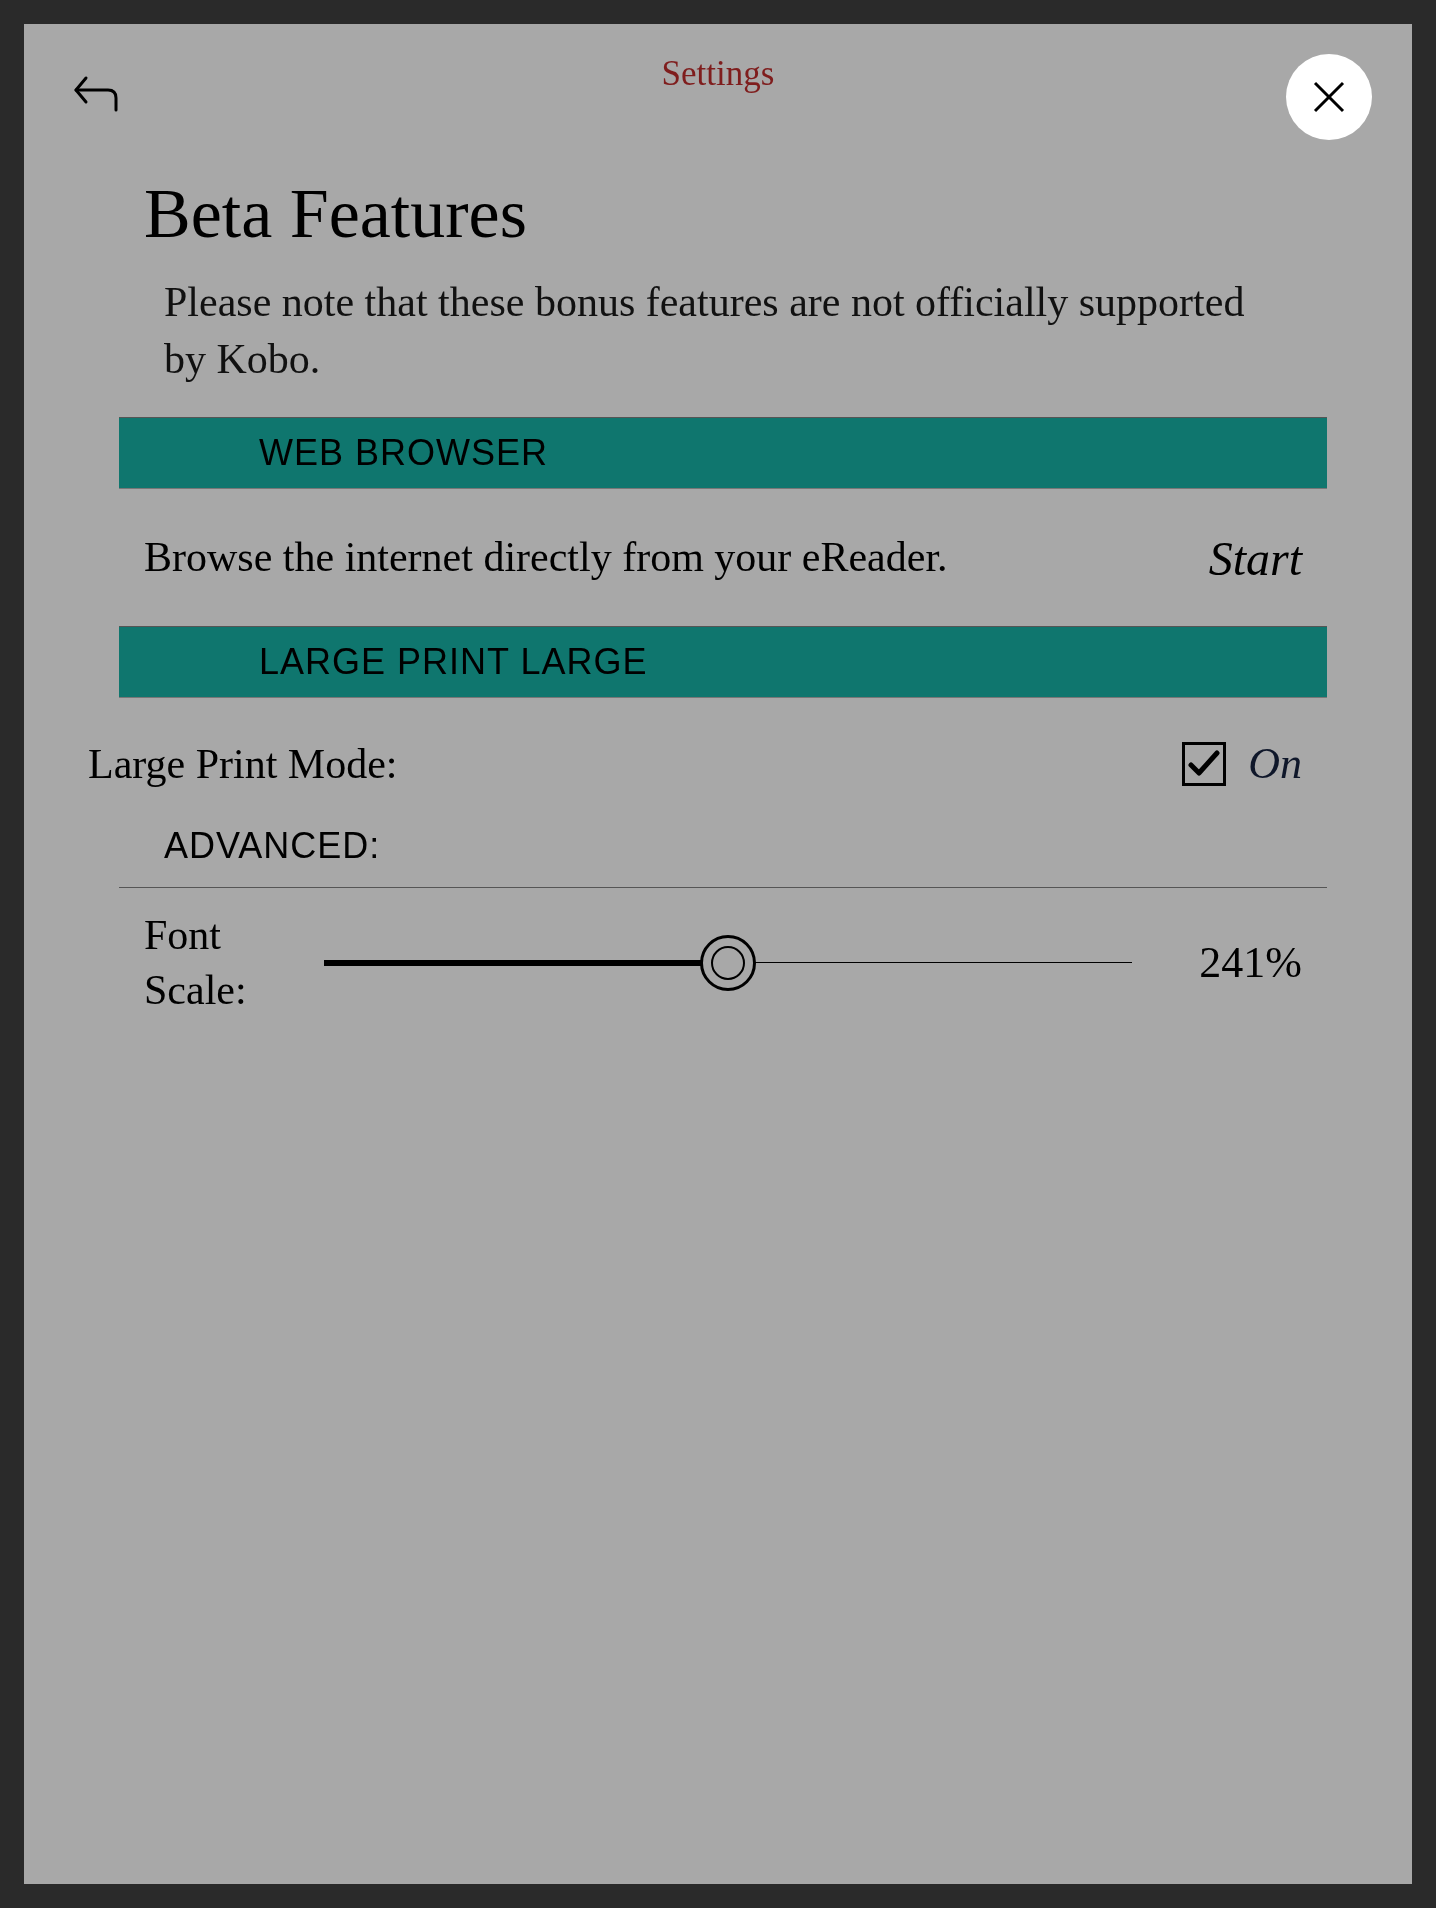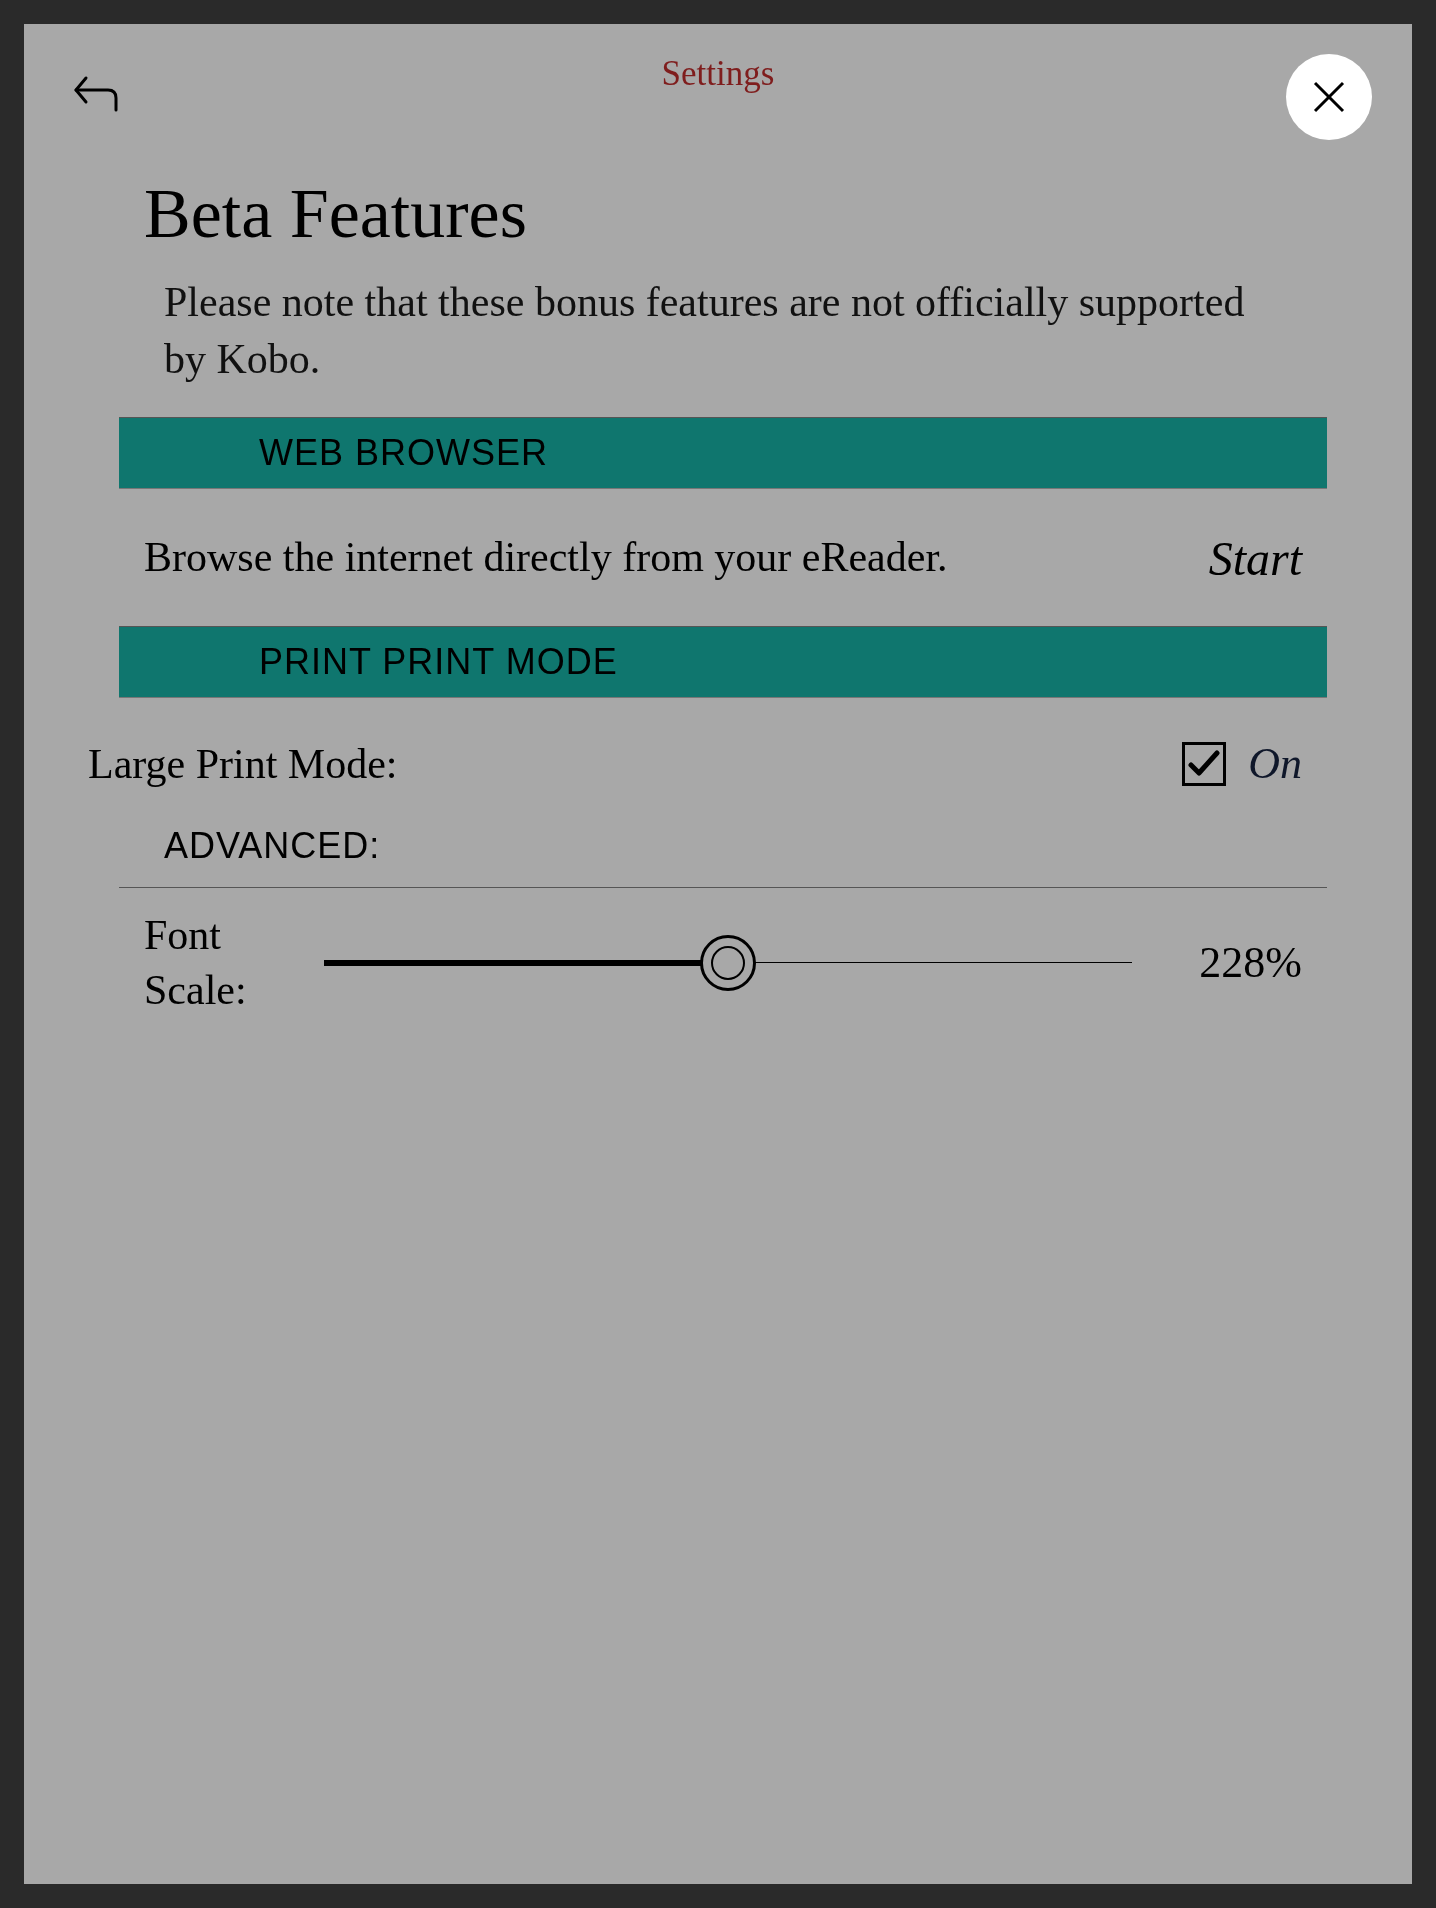--- a/index.html
+++ b/index.html
@@ -257,7 +257,7 @@
     </div>
 
     <div class="section-header">
-      <span class="section-header-text">PRINT PRINT MODE</span>
+      <span class="section-header-text">LARGE PRINT LARGE</span>
     </div>
     <div class="toggle-row">
       <div class="toggle-label">Large Print Mode:</div>

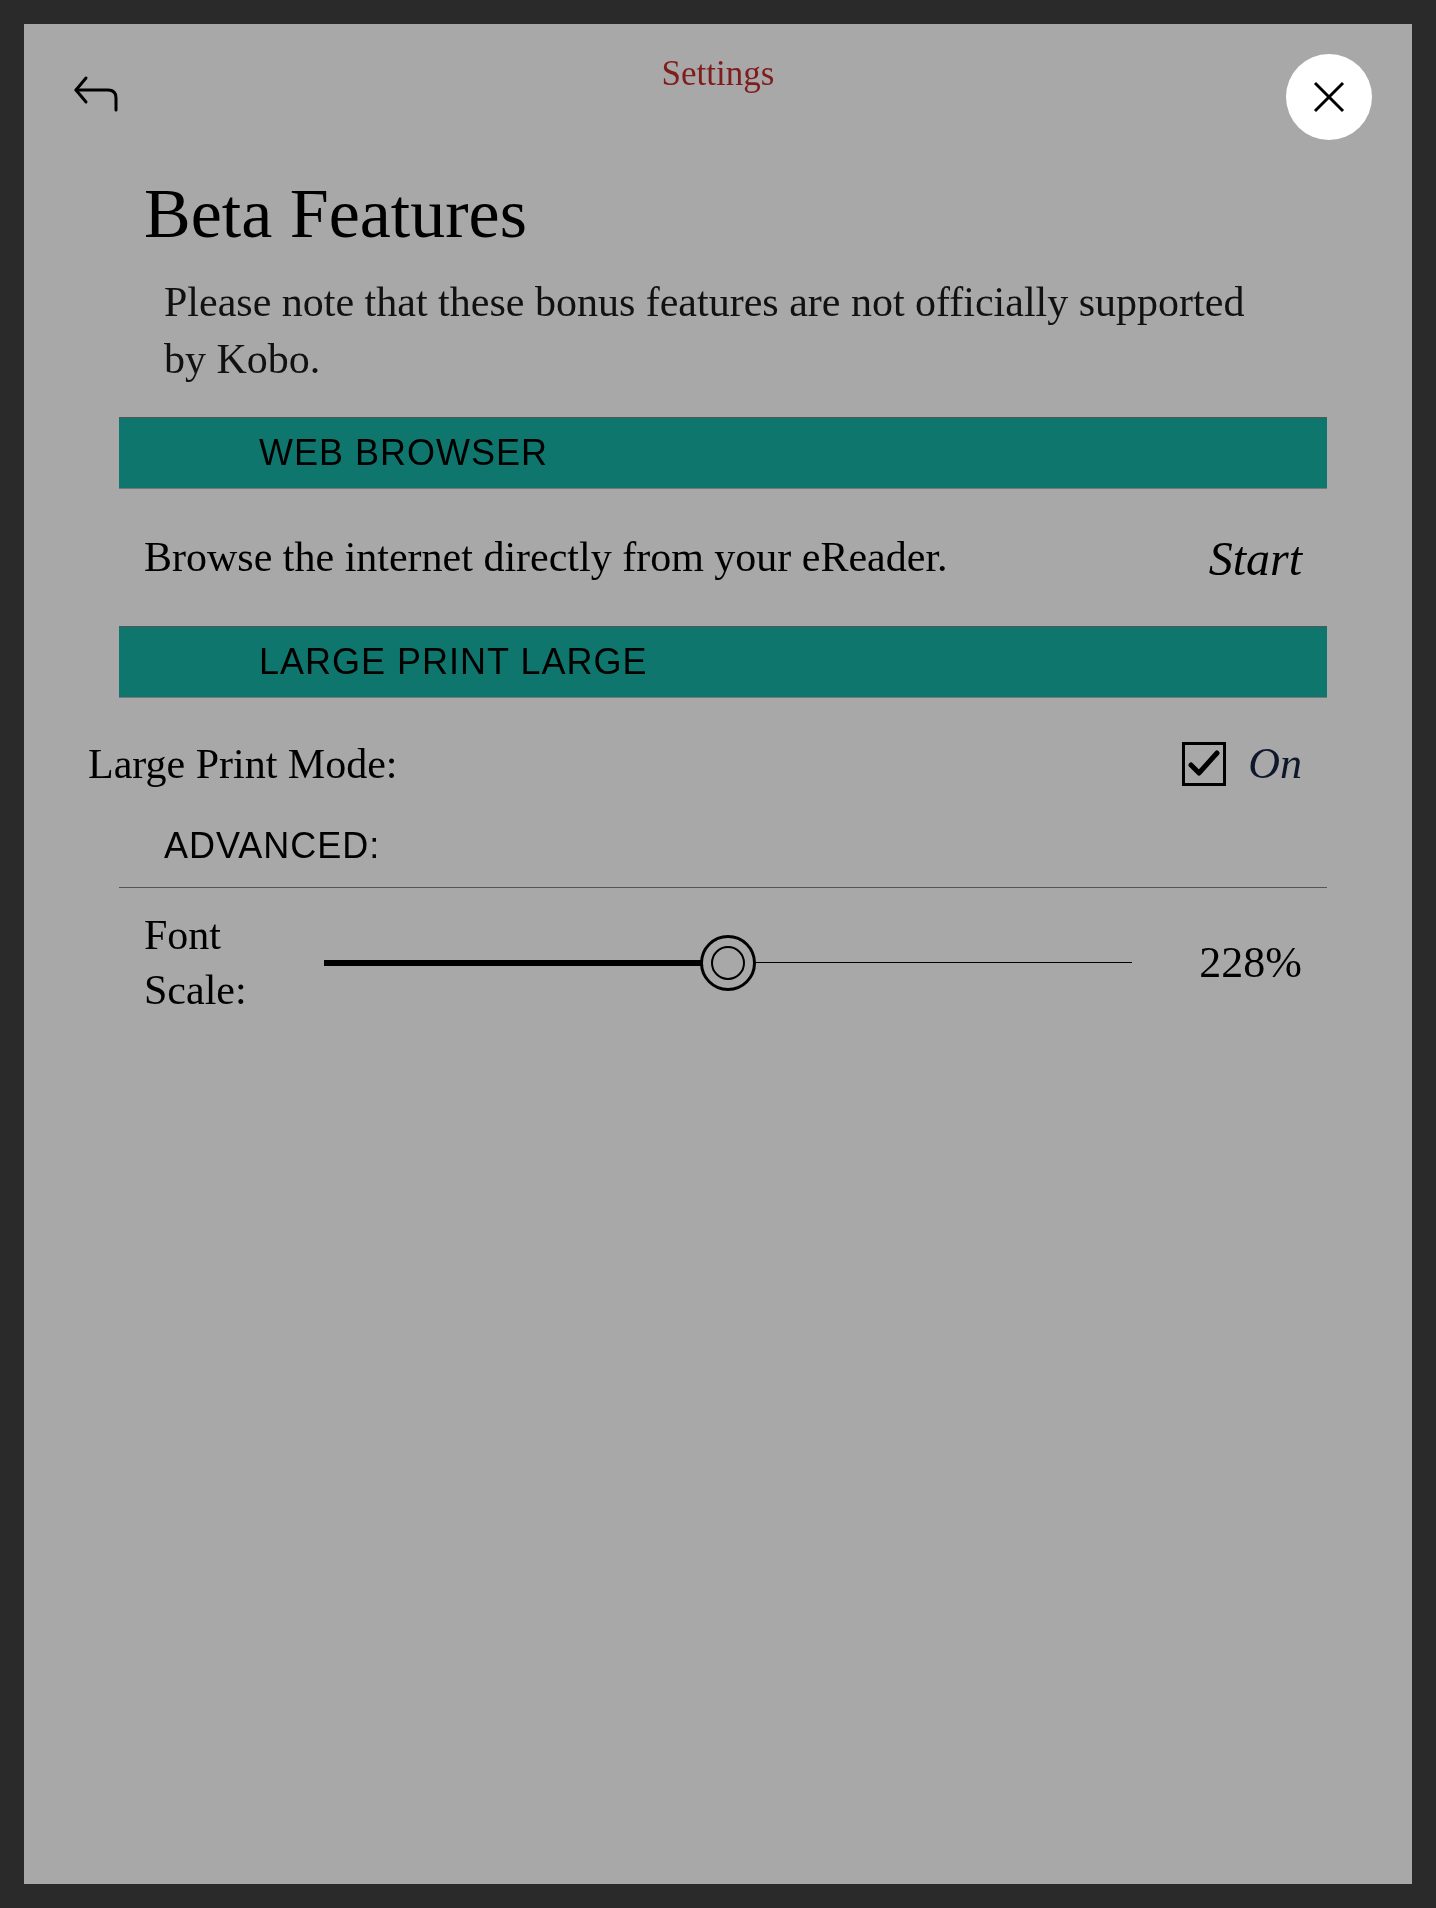--- a/index.html
+++ b/index.html
@@ -282,7 +282,7 @@
           <div class="slider-thumb-inner"></div>
         </div>
       </div>
-      <div class="slider-value">228%</div>
+      <div class="slider-value">241%</div>
     </div>
   </div>
 </div>

